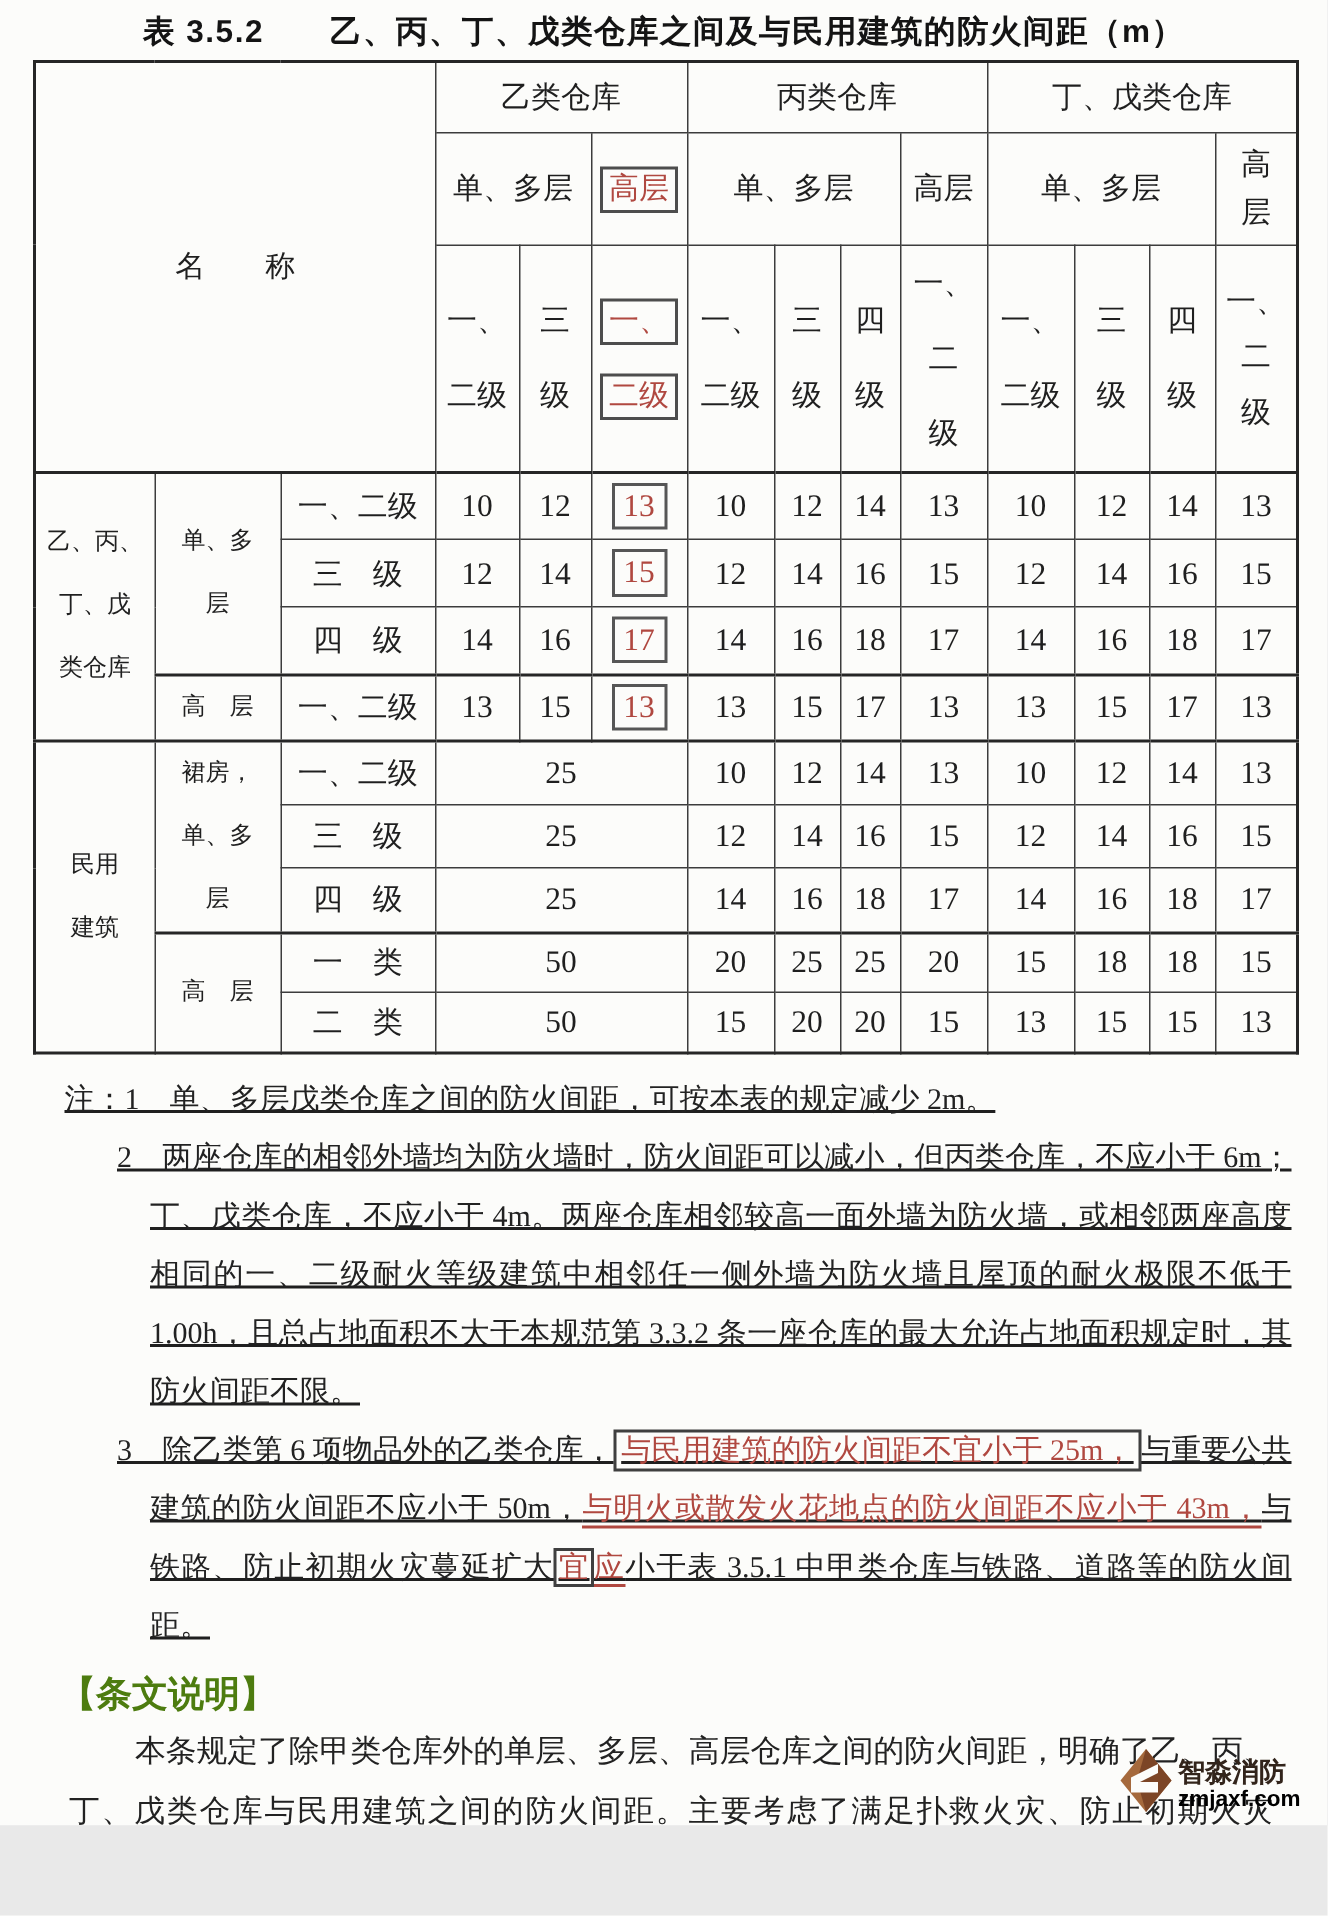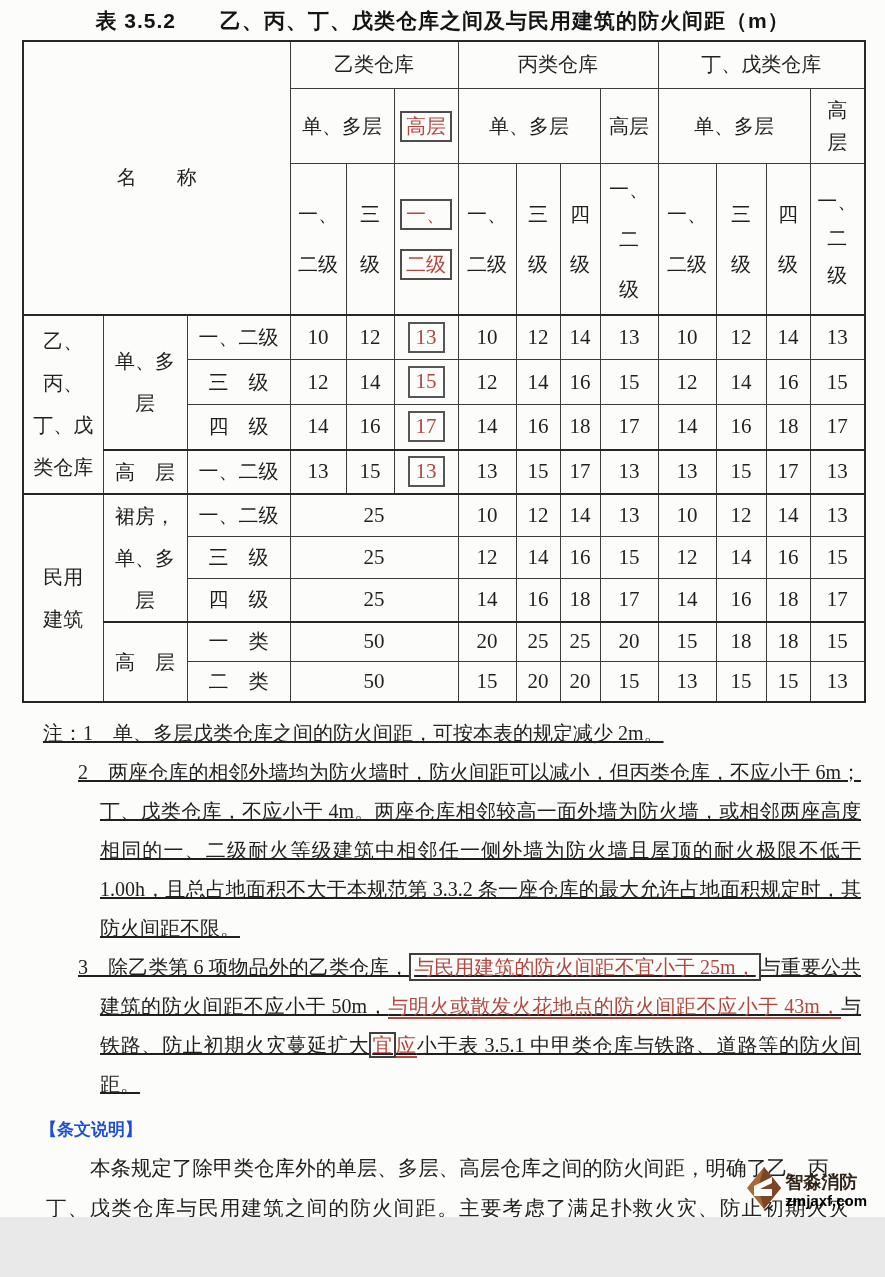--- a/index.html
+++ b/index.html
@@ -39,7 +39,7 @@
   }
   .fire-table tr.hsep td { border-top: 2px solid #262626; }
   .pl { white-space: pre-line; }
-  td.rowlabel { line-height: 42px; font-size: 20px; }
+  td.rowlabel { line-height: 42px; font-size: 16px; }
   tr.hrow1 td { font-size: 20px; }
   tr.hrow2 td { line-height: 32px; }
   tr.hrow3 td { line-height: 50px; }

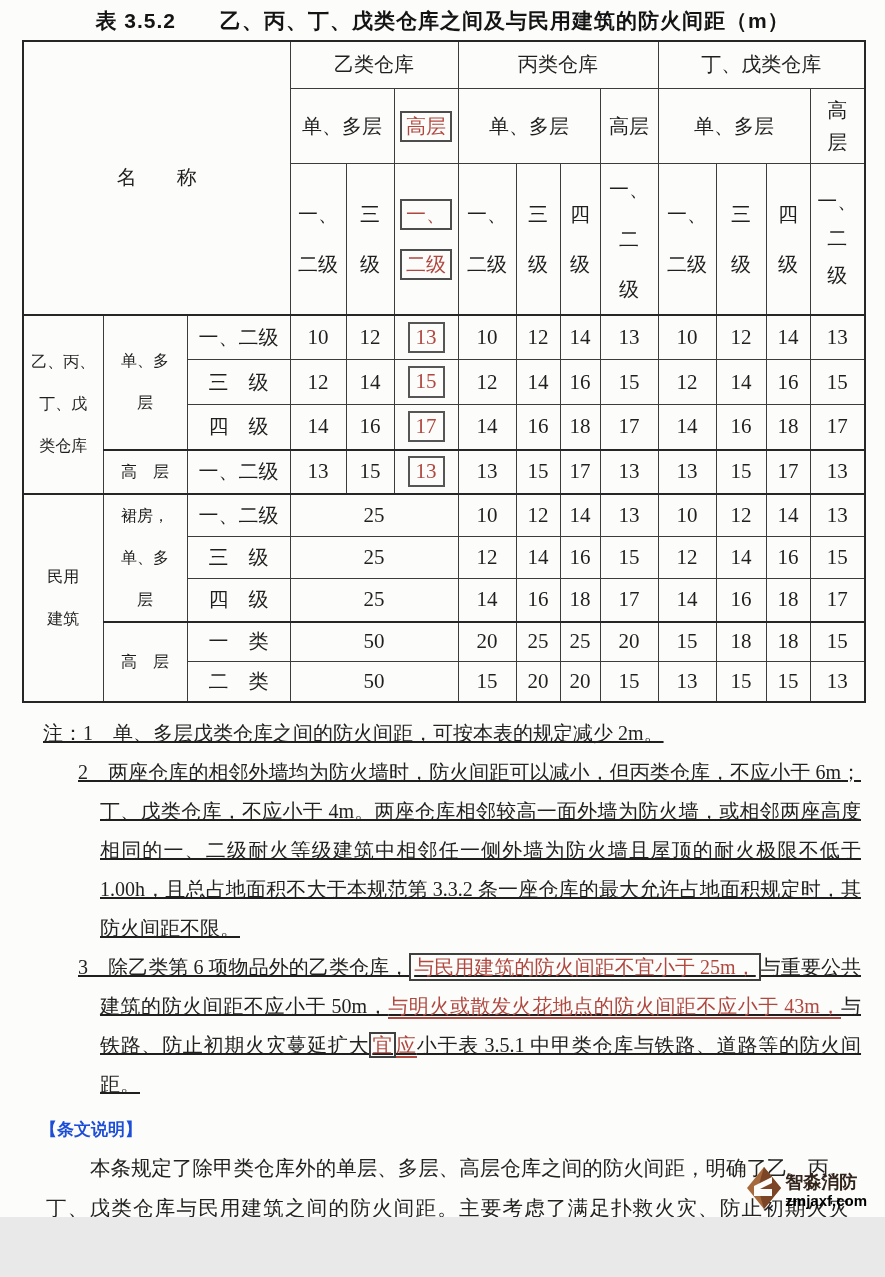--- a/index.html
+++ b/index.html
@@ -88,10 +88,10 @@
   .commentary-heading {
     font-family: "Liberation Sans", "DejaVu Sans", sans-serif;
     font-weight: 700;
-    font-size: 17px;
+    font-size: 24px;
     line-height: 36px;
     margin-left: -6px;
-    color: #1d4ed8;
+    color: #4d7c0f;
   }
   .commentary p { line-height: 40px; font-size: 20.5px; }
   .indented { text-indent: 44px; }

